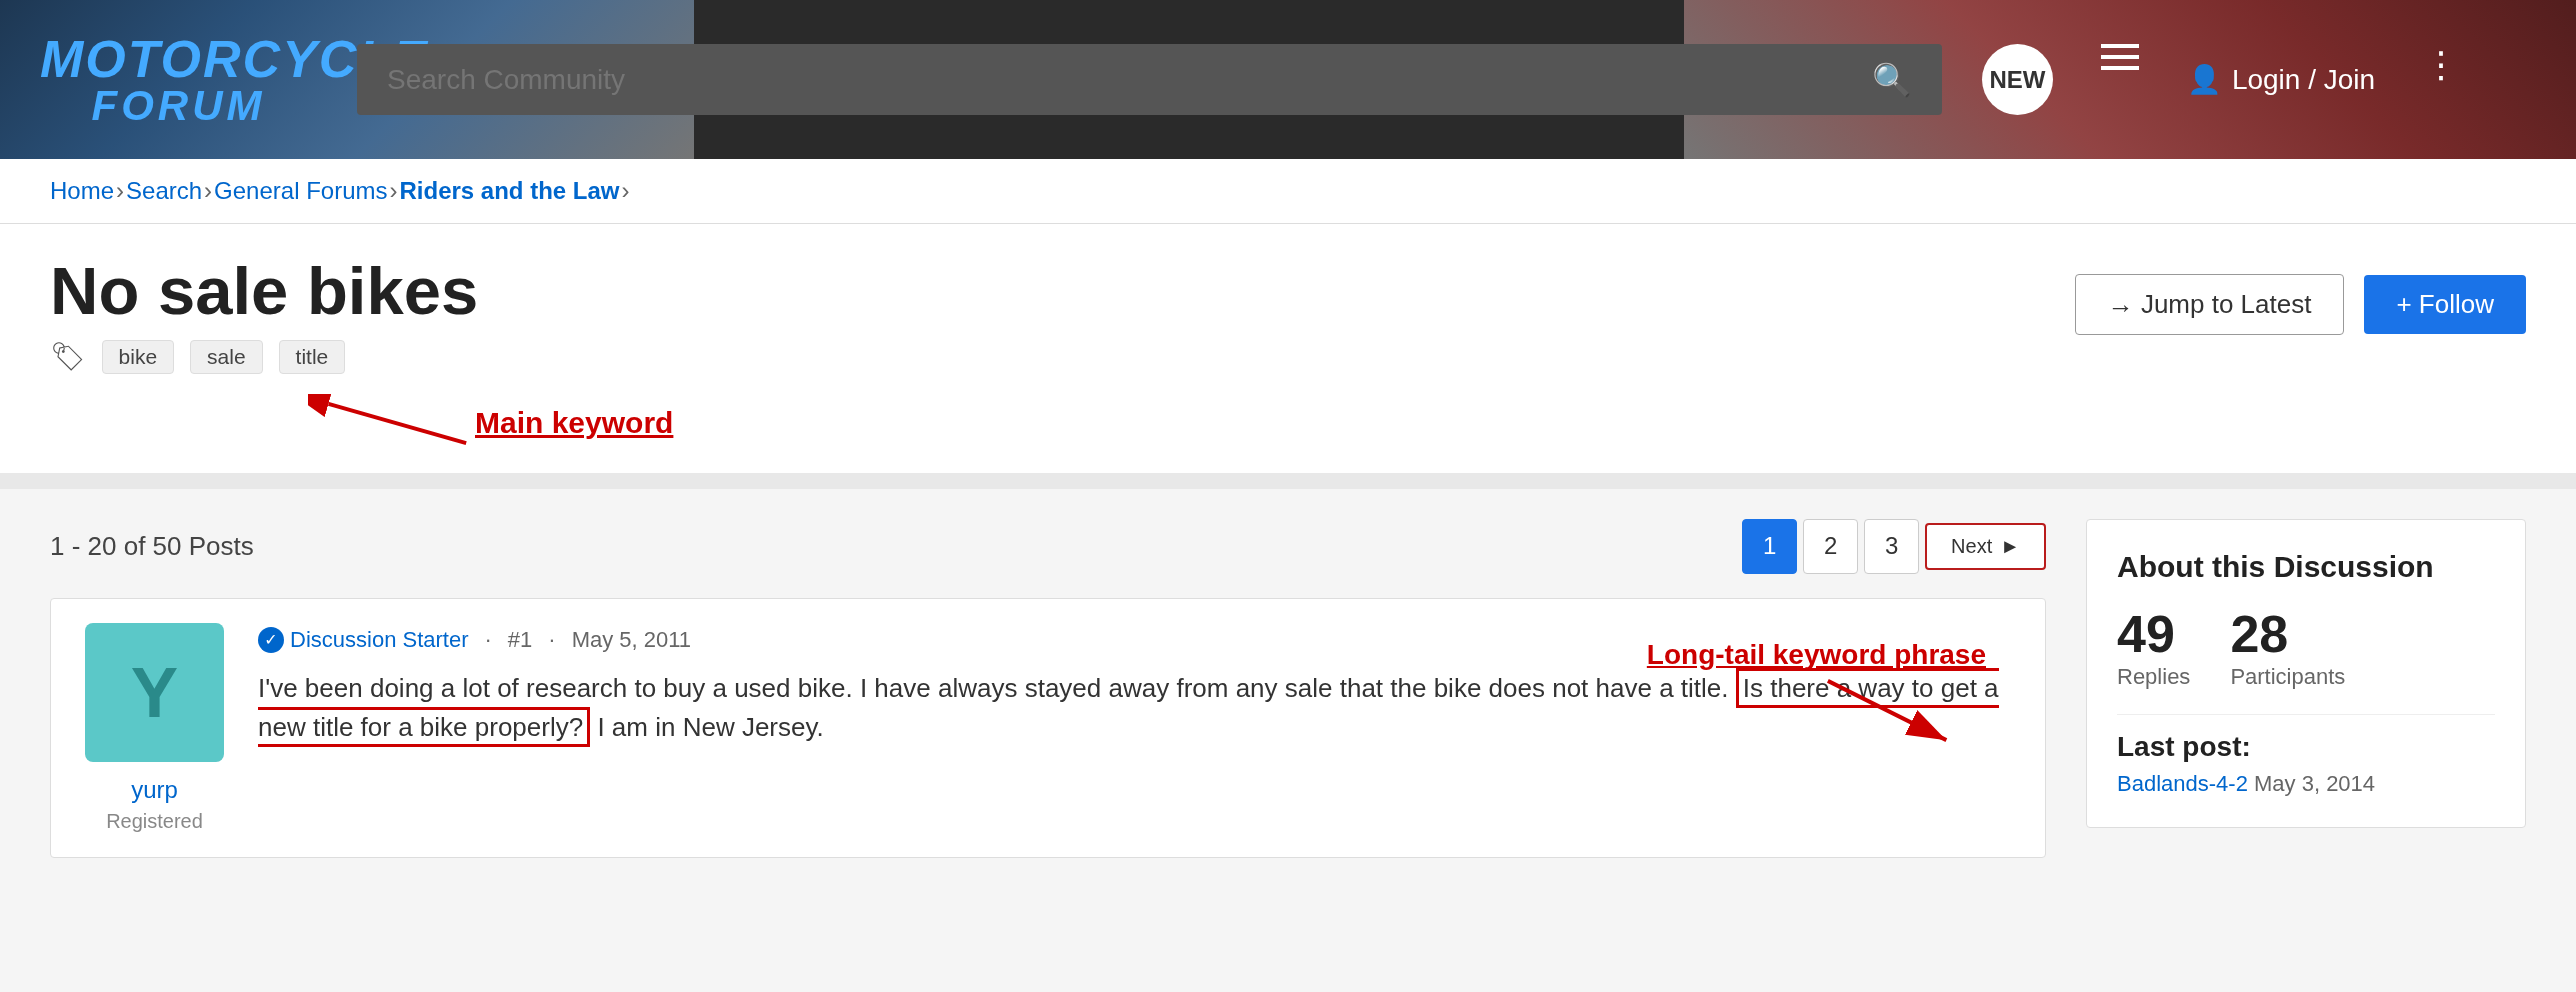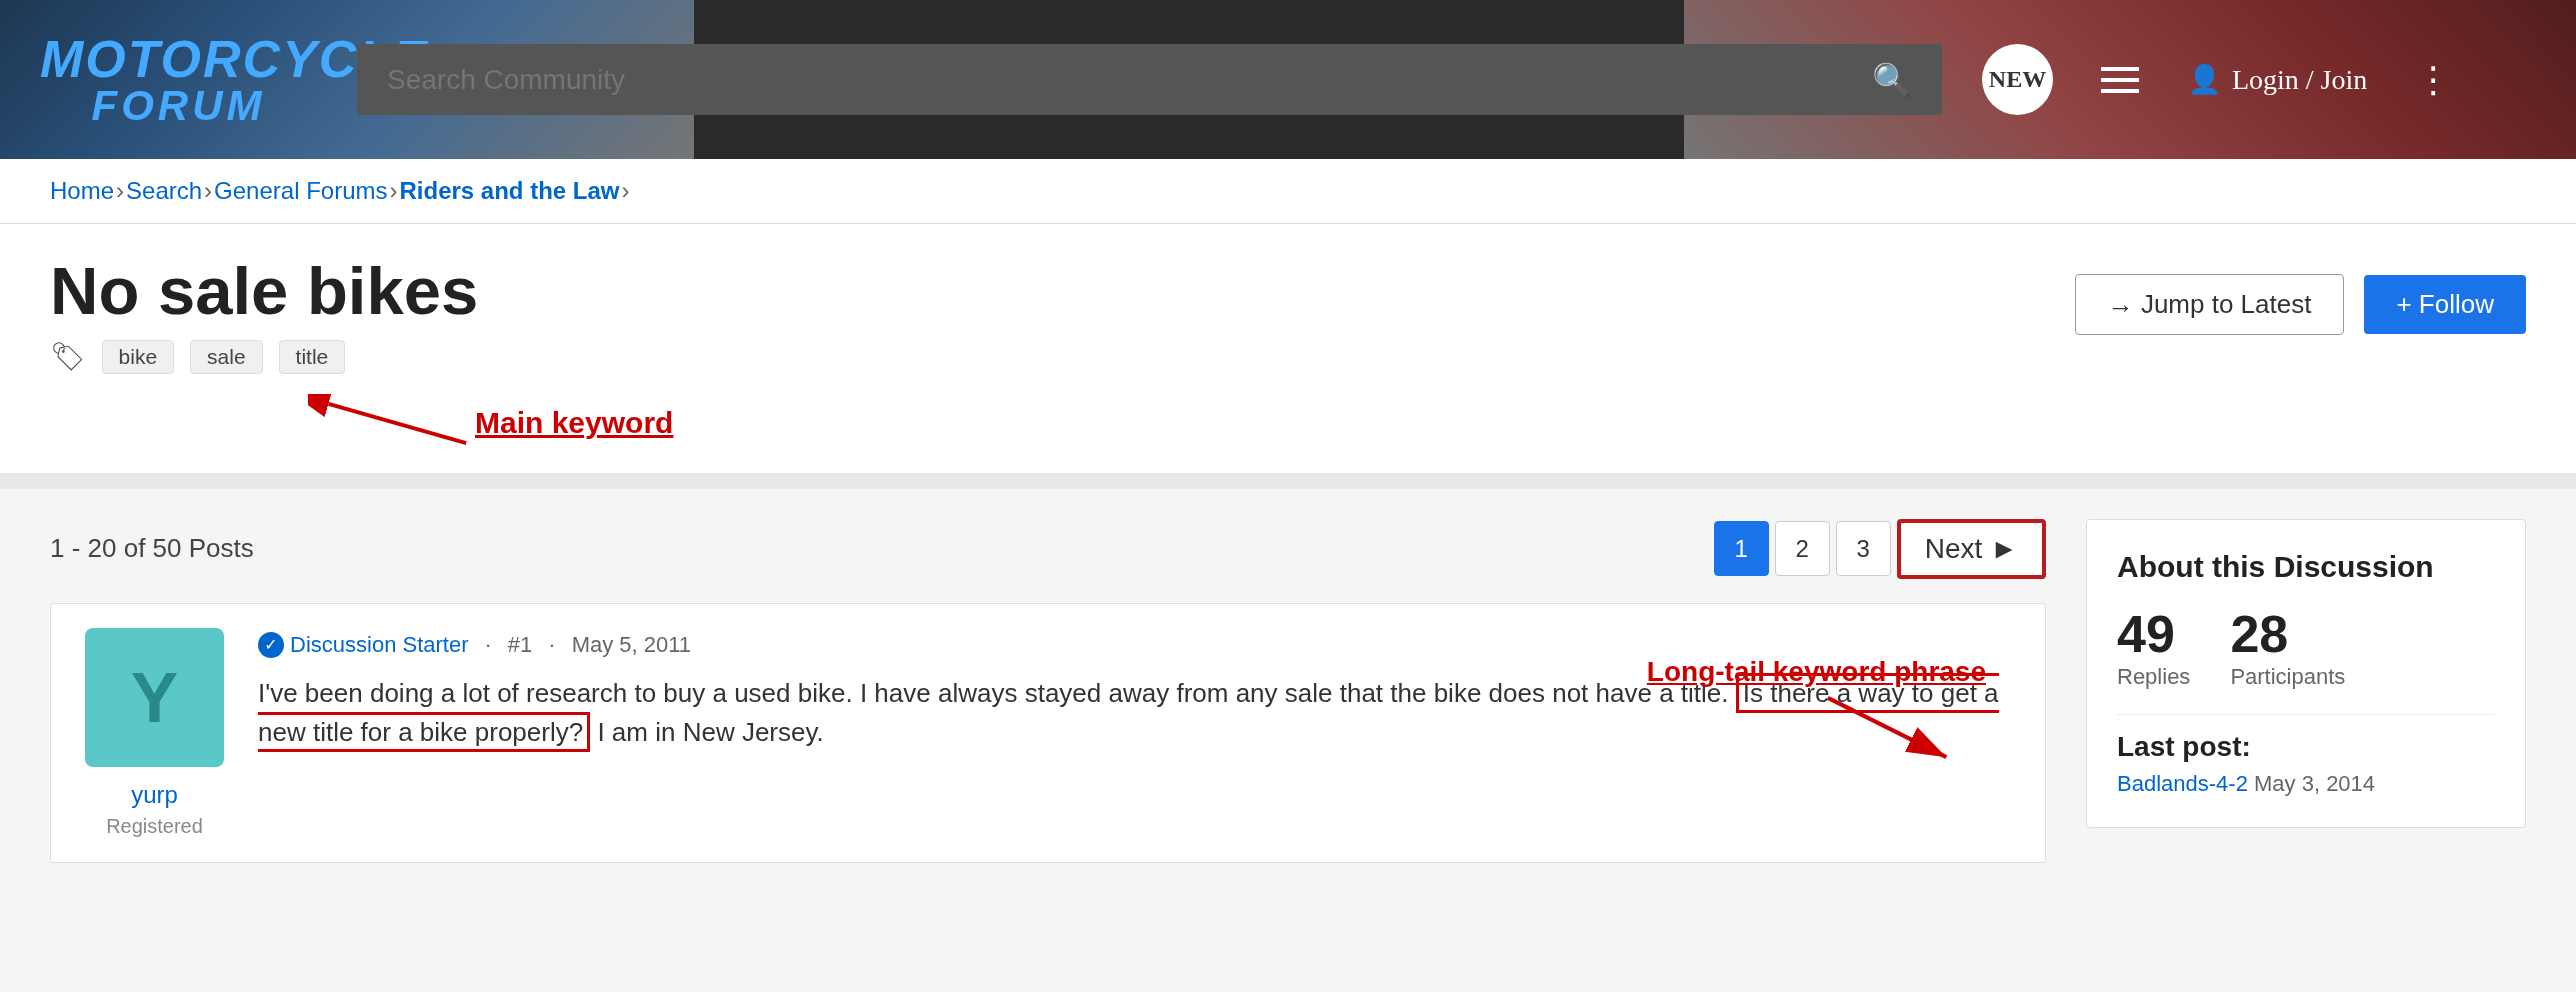--- a/index.html
+++ b/index.html
@@ -93,10 +93,8 @@
     }
     .header-actions {
       display: flex;
-      align-items: center;
       gap: 48px;
       flex-shrink: 0;
-      font-family: Liberation Serif, serif;
     }
     .new-badge {
       width: 71px;

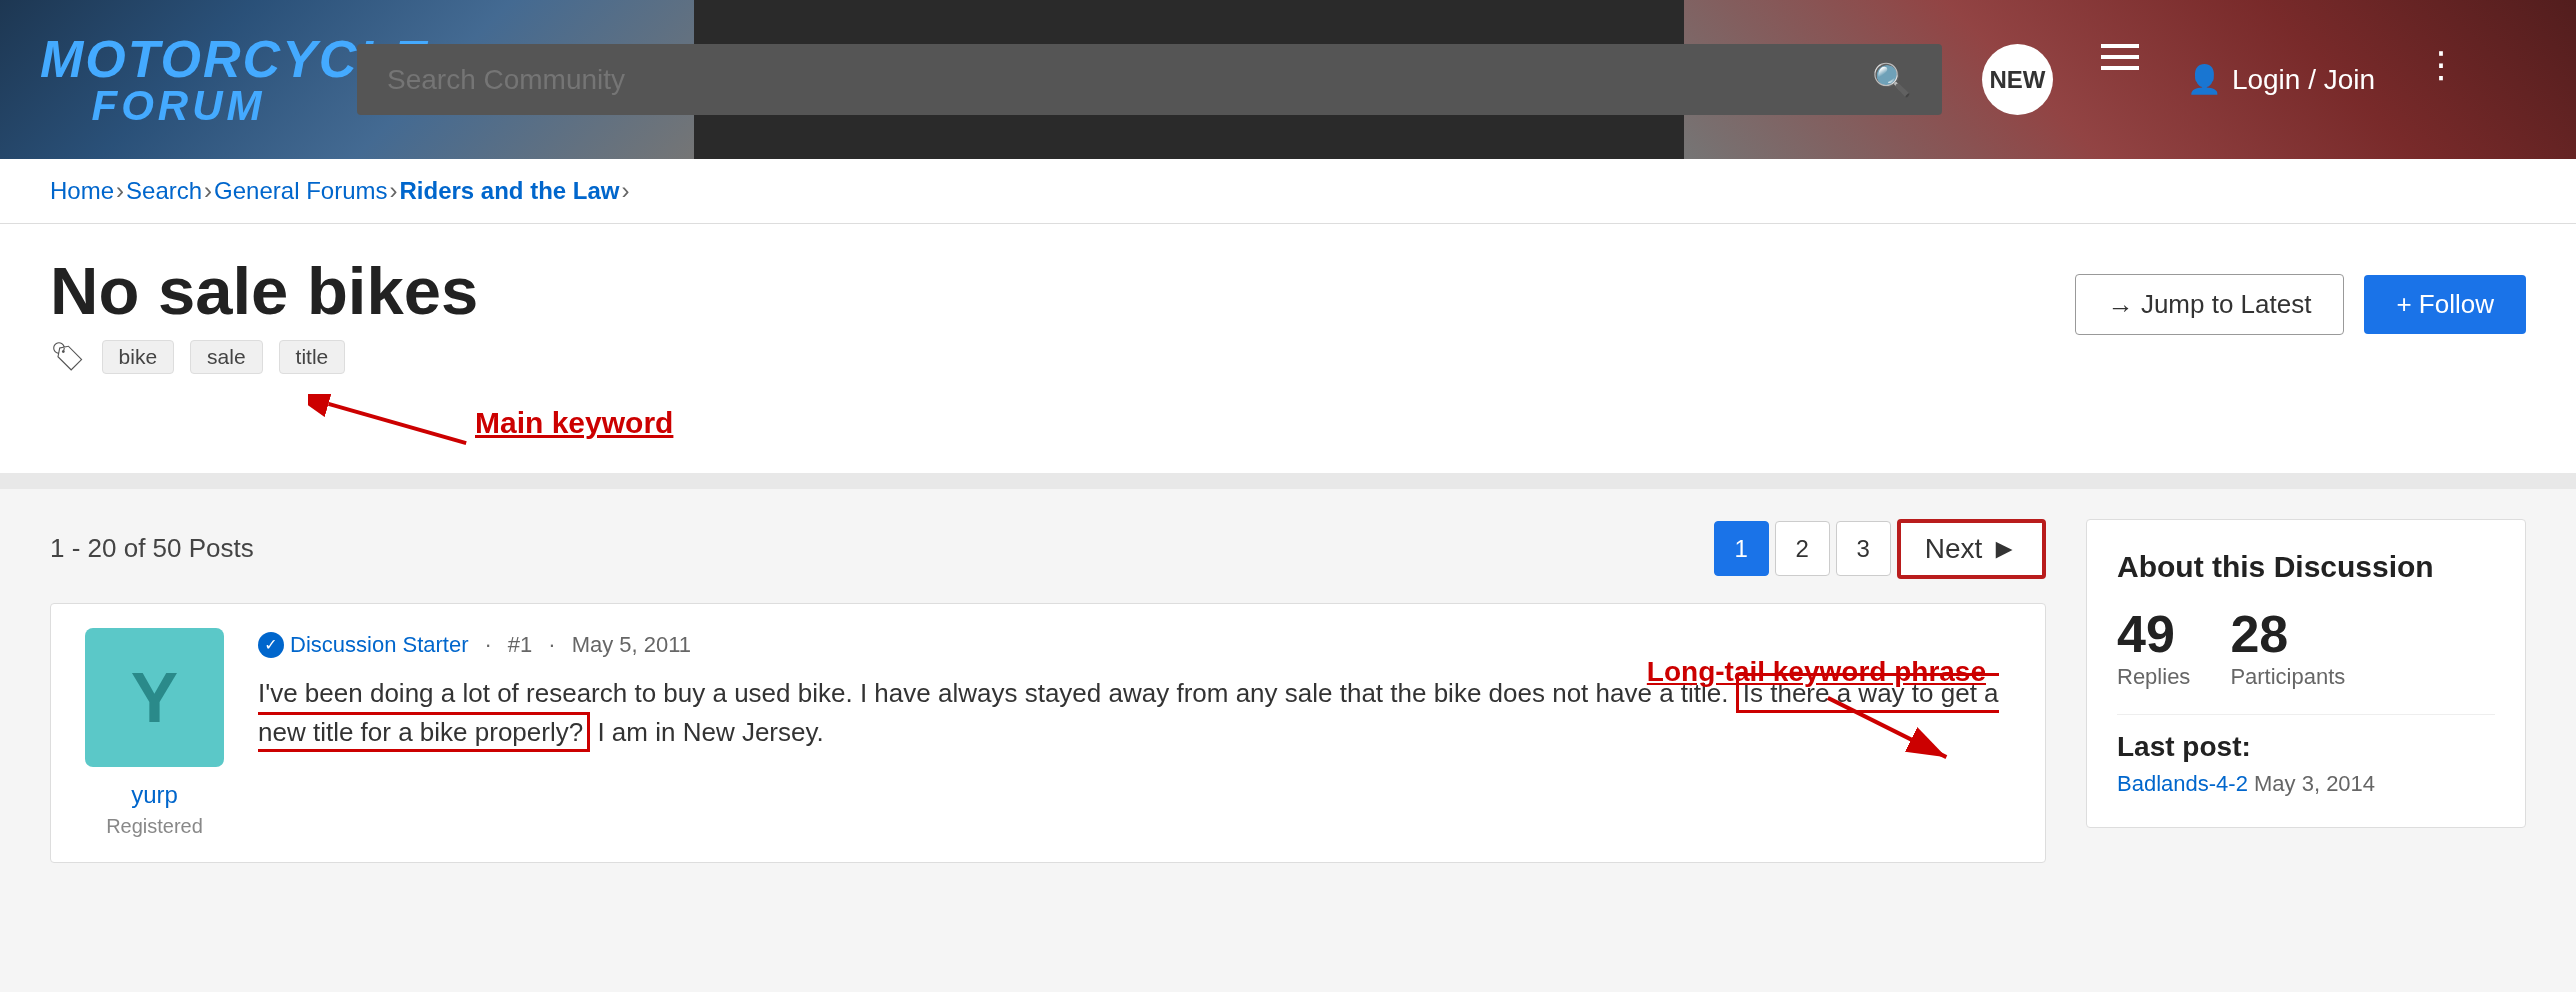--- a/index.html
+++ b/index.html
@@ -276,11 +276,11 @@
       border-color: #1a73e8;
     }
     .next-btn {
-      border: 4px solid #b91c1c;
+      border: 2px solid #b91c1c;
       background: white;
       padding: 10px 24px;
       border-radius: 4px;
-      font-size: 28px;
+      font-size: 20px;
       cursor: pointer;
       display: flex;
       align-items: center;

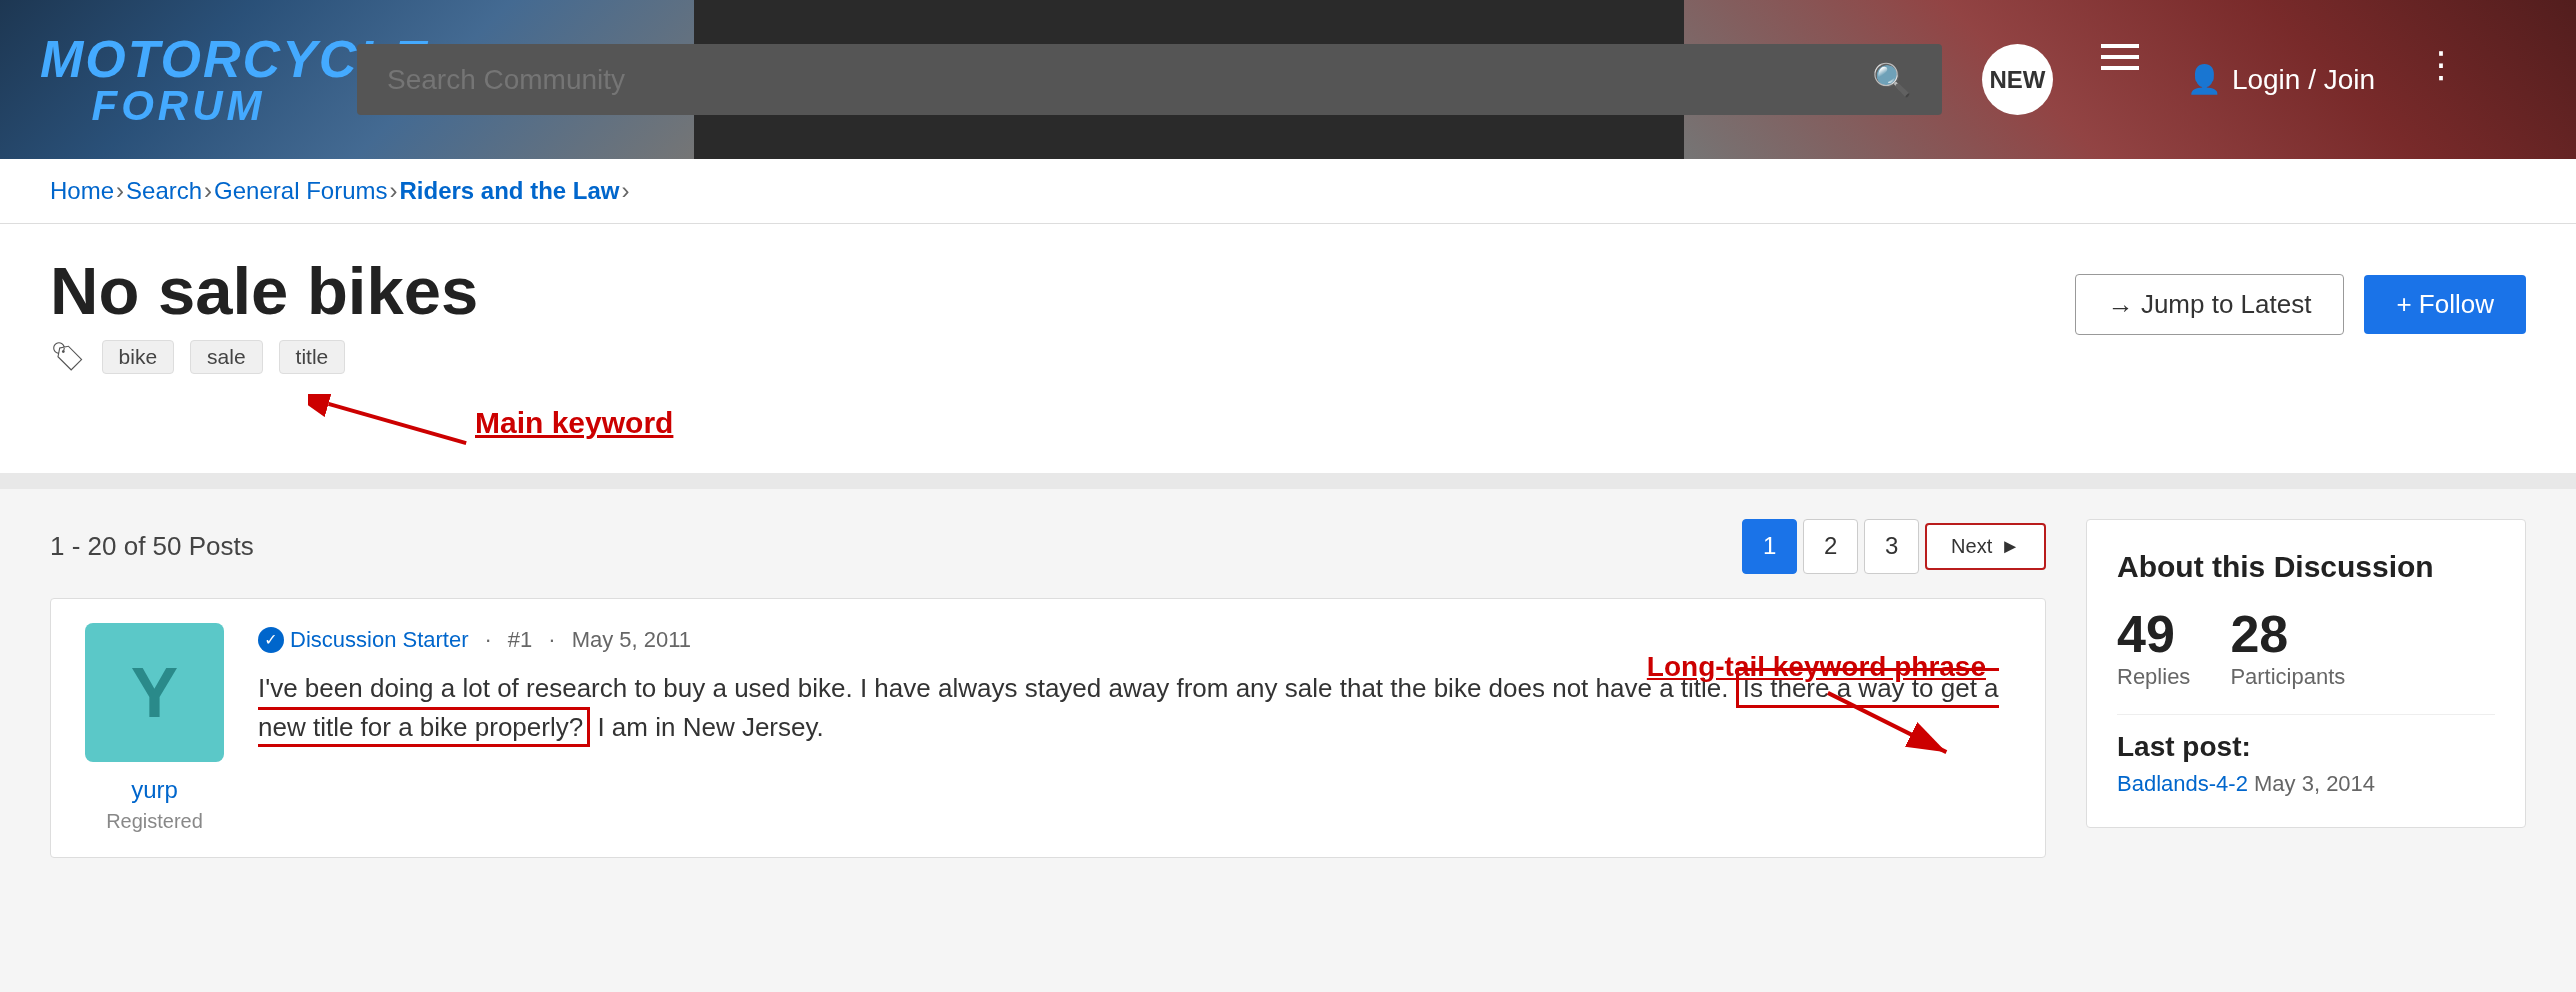--- a/index.html
+++ b/index.html
@@ -539,7 +539,7 @@
         </p>
       </div>
 
-      <div style="position:absolute; right:59px; top:52px; display:flex; flex-direction:column; align-items:flex-end;">
+      <div style="position:absolute; right:59px; top:40px; display:flex; flex-direction:column; align-items:flex-end;">
         <span style="color:#cc0000; font-size:28px; font-weight:900; text-decoration:underline;">Long-tail keyword phrase</span>
         <svg width="178" height="79" viewBox="0 0 180 80">
           <defs>

